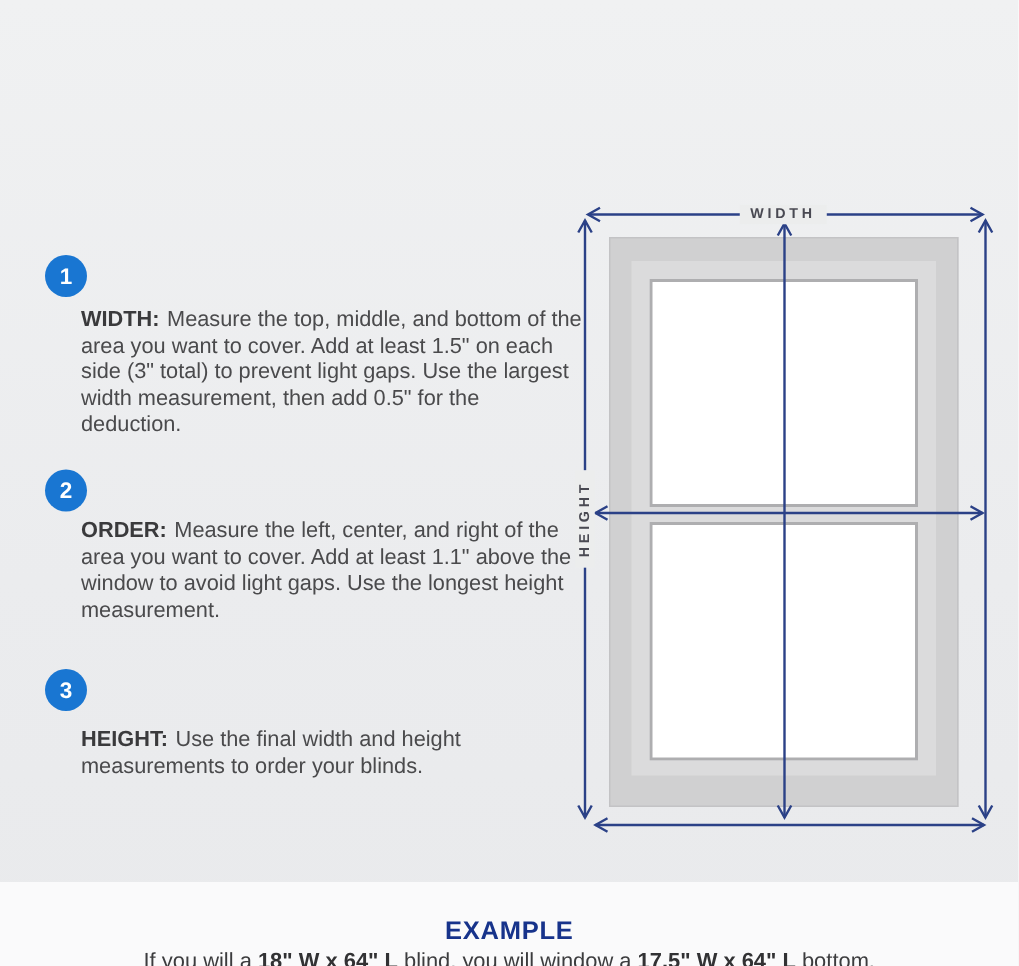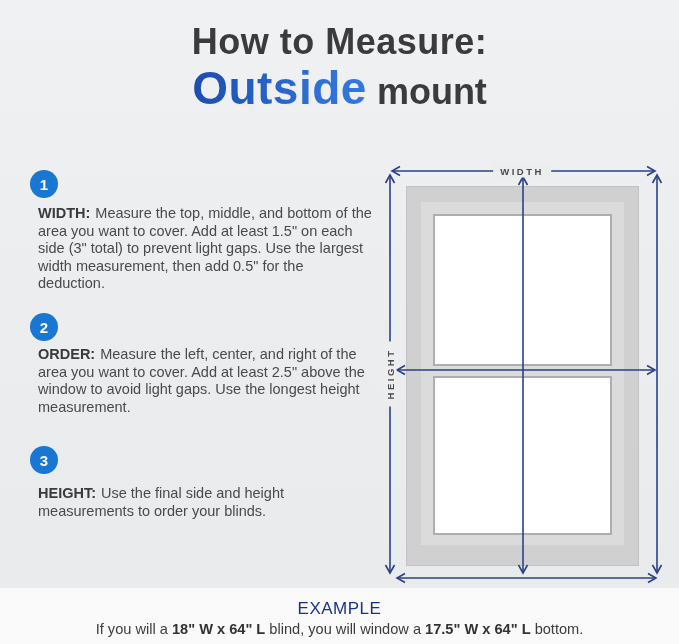--- a/index.html
+++ b/index.html
@@ -55,12 +55,6 @@
 
 <div class="page">
 
-  <header class="title-wrap">
-    <div class="title-line1">How to Measure:</div>
-    <div class="title-line2">
-      <span class="title-highlight">Outside</span><span class="title-suffix">mount</span>
-    </div>
-  </header>
 
   <section>
     <div class="badge badge-1">1</div>

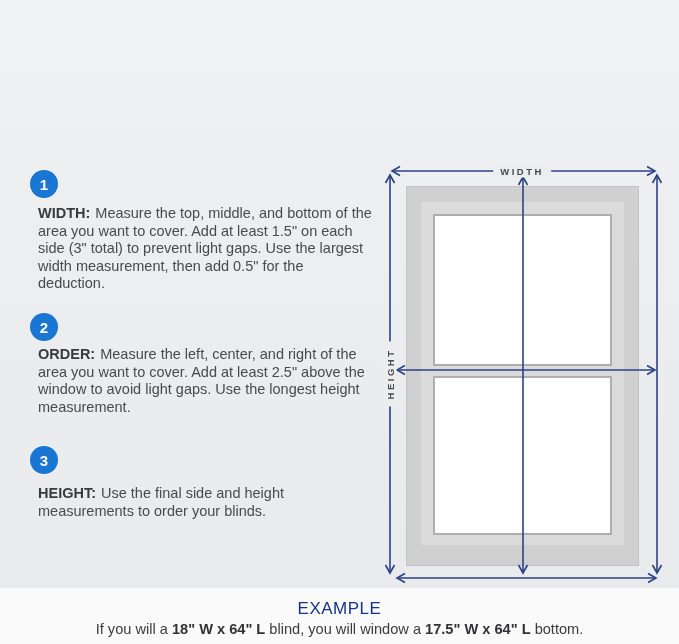--- a/index.html
+++ b/index.html
@@ -30,7 +30,7 @@
   .step-text-3{top:485px;}
 
   
-  .diagram{position:absolute;left:375px;top:130px;width:300px;height:450px;margin-top:28px;}
+  .diagram{position:absolute;left:375px;top:130px;width:300px;height:450px;}
   .win-outer{position:absolute;left:31px;top:28px;width:233px;height:380px;
              background:#d0d0d1;border:1px solid #c3c3c5;box-sizing:border-box;}
   .win-mid{position:absolute;left:14px;top:15px;right:14px;bottom:20px;background:#dbdbdc;}

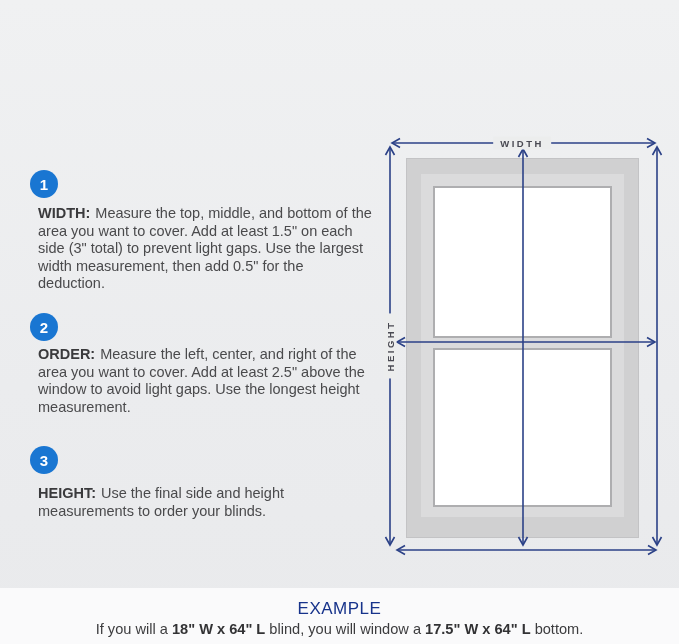--- a/index.html
+++ b/index.html
@@ -22,7 +22,7 @@
   .badge-1{left:30px;top:170px;}
   .badge-2{left:30px;top:313px;}
   .badge-3{left:30px;top:446px;}
-  .step-text{position:absolute;left:38px;width:334px;margin:0;
+  .step-text{position:absolute;left:54px;width:334px;margin:0;
              font-size:14.5px;line-height:17.5px;color:#4a4a4c;}
   .step-text b{color:#3a3a3c;margin-right:5px;}
   .step-text-1{top:205px;}

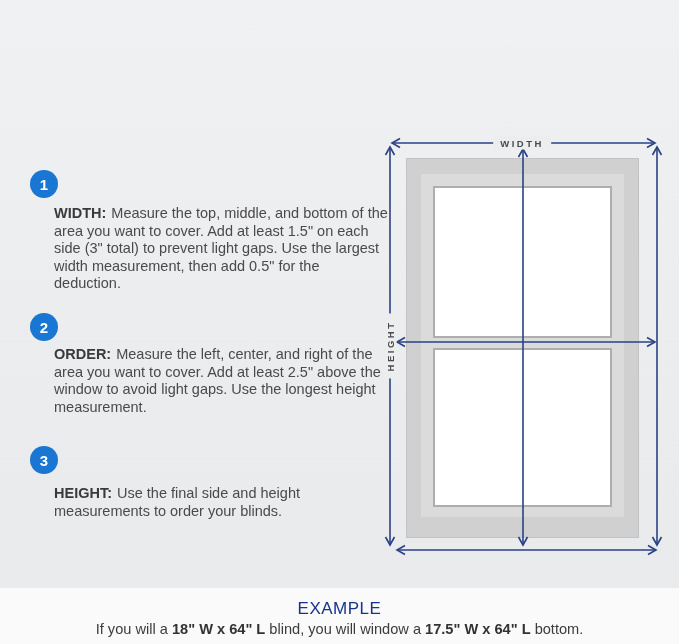--- a/index.html
+++ b/index.html
@@ -61,7 +61,7 @@
     <p class="step-text step-text-1"><b>WIDTH:</b><span>Measure the top, middle, and bottom of the area you want to cover. Add at least 1.5" on each side (3" total) to prevent light gaps. Use the largest width measurement, then add 0.5" for the deduction.</span></p>
 
     <div class="badge badge-2">2</div>
-    <p class="step-text step-text-2"><b>ORDER:</b><span>Measure the left, center, and right of the area you want to cover. Add at least 2.5" above the window to avoid light gaps. Use the longest height measurement.</span></p>
+    <p class="step-text step-text-2"><b>ORDER:</b><span>Measure the left, center, and right of the area you want to cover. Add at least 1.1" above the window to avoid light gaps. Use the longest height measurement.</span></p>
 
     <div class="badge badge-3">3</div>
     <p class="step-text step-text-3"><b>HEIGHT:</b><span>Use the final side and height measurements to order your blinds.</span></p>

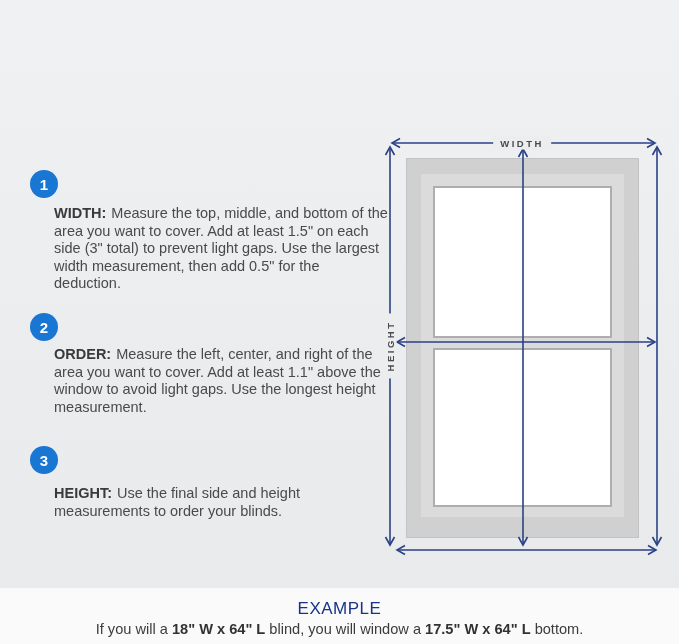--- a/index.html
+++ b/index.html
@@ -64,7 +64,7 @@
     <p class="step-text step-text-2"><b>ORDER:</b><span>Measure the left, center, and right of the area you want to cover. Add at least 1.1" above the window to avoid light gaps. Use the longest height measurement.</span></p>
 
     <div class="badge badge-3">3</div>
-    <p class="step-text step-text-3"><b>HEIGHT:</b><span>Use the final side and height measurements to order your blinds.</span></p>
+    <p class="step-text step-text-3"><b>HEIGHT:</b><span>Use the final width and height measurements to order your blinds.</span></p>
   </section>
 
   <section class="diagram">

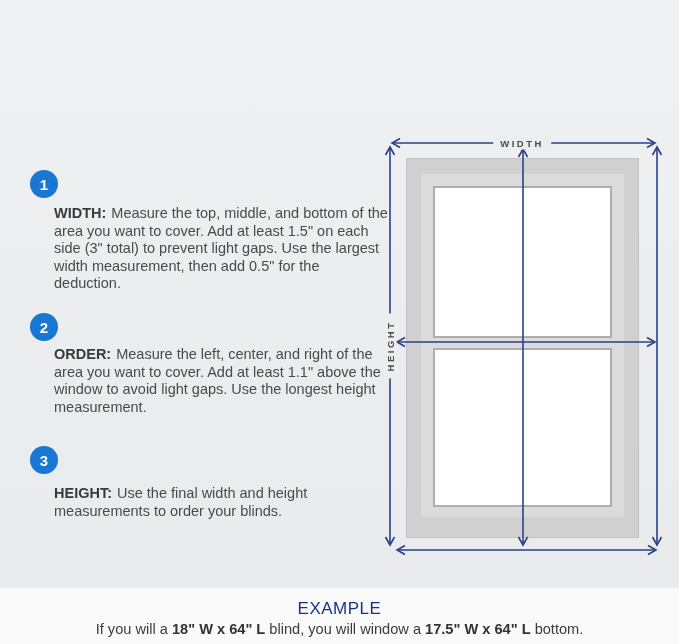--- a/index.html
+++ b/index.html
@@ -46,7 +46,7 @@
 
   
   .example{position:absolute;left:0;top:588px;width:100%;height:56px;background:#fafafb;text-align:center;}
-  .example-heading{padding-top:11px;font-size:17px;font-weight:400;color:#17338b;letter-spacing:0.5px;}
+  .example-heading{padding-top:23px;font-size:17px;font-weight:700;color:#17338b;letter-spacing:0.5px;}
   .example-text{margin:2px 0 0 0;font-size:14.6px;color:#3c3c3e;}
   .example-text b{color:#323234;}
 </style>

